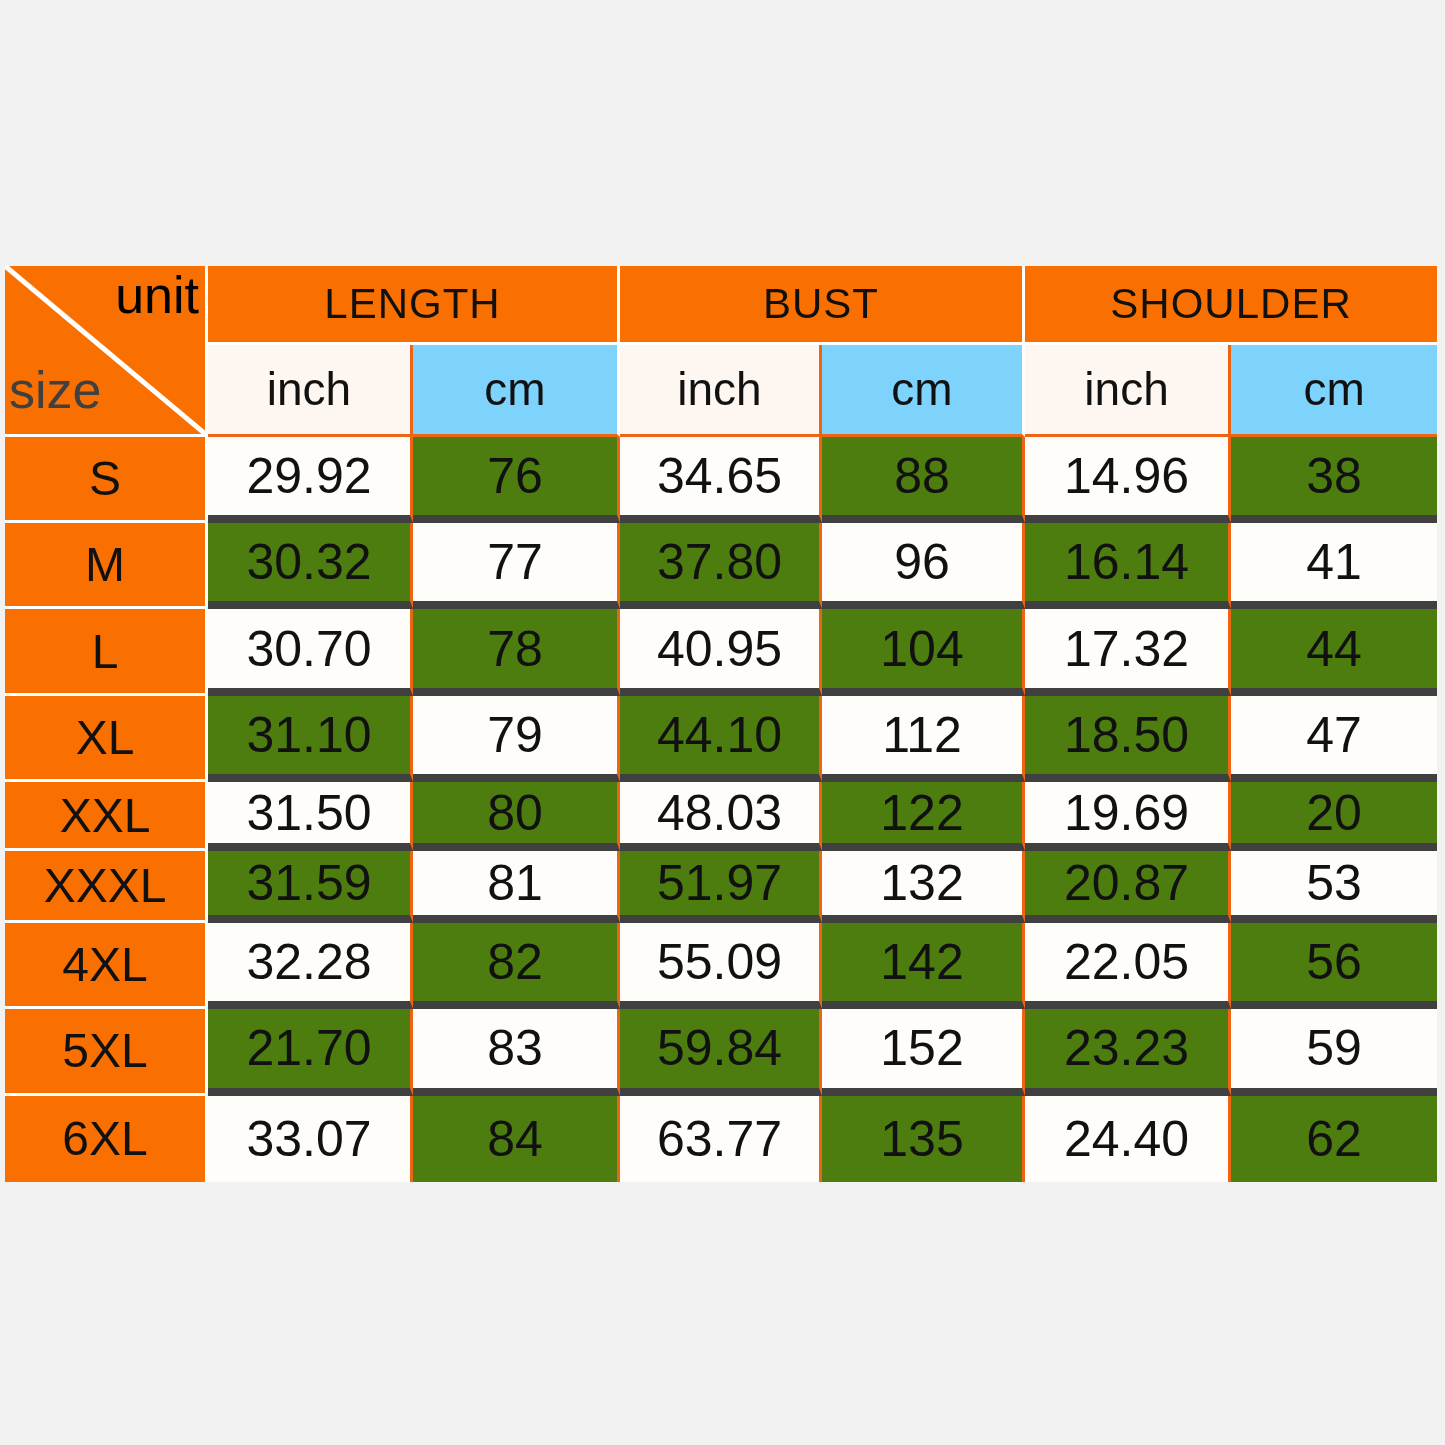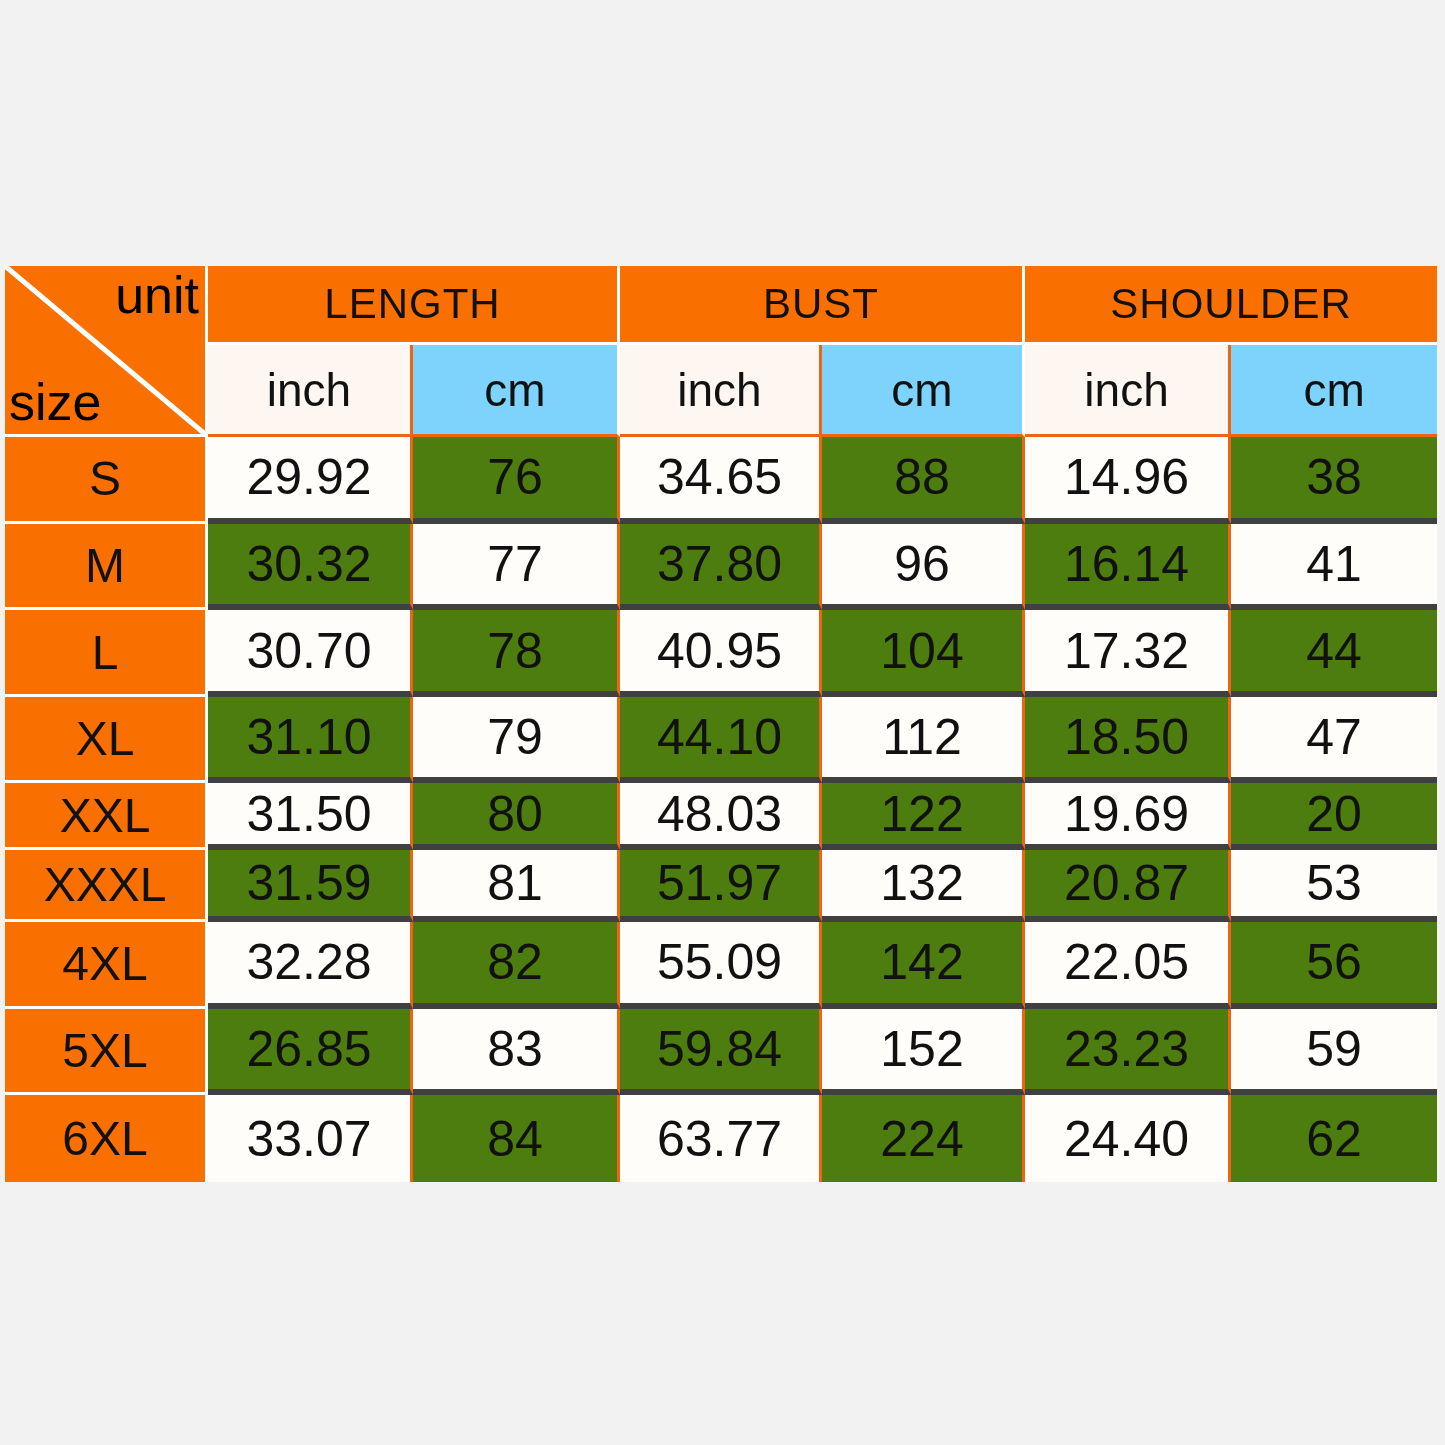--- a/index.html
+++ b/index.html
@@ -65,10 +65,10 @@
   .corner-size {
     position: absolute;
     left: 4px;
-    bottom: 4px;
+    bottom: 16px;
     font-size: 52px;
     line-height: 1.05;
-    color: #000000;
+    color: #404040;
     font-weight: 400;
   }
 

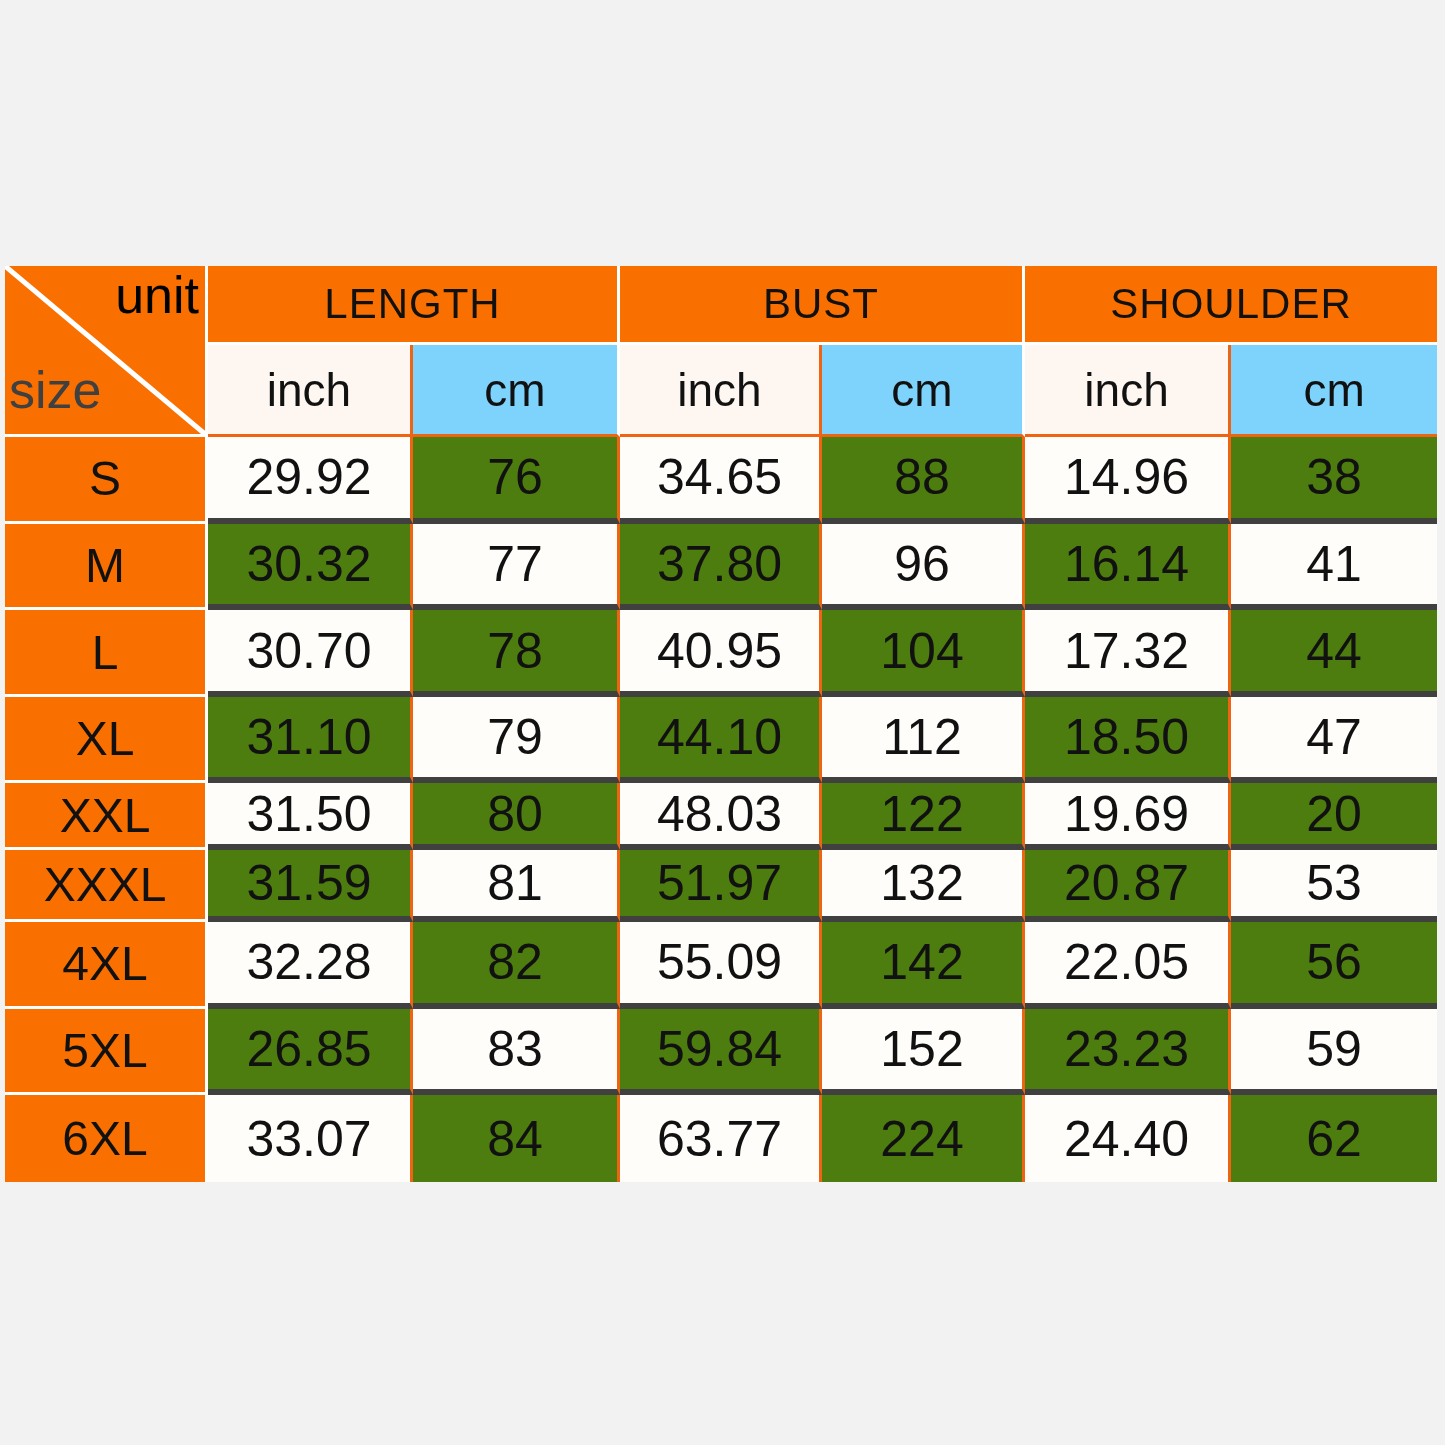--- a/index.html
+++ b/index.html
@@ -108,7 +108,7 @@
   td.data {
     font-size: 50px;
     border-right: 3px solid #ef6412;
-    border-bottom: 6px solid #404040;
+    border-bottom: 8px solid #404040;
   }
   td.data.tint-a { background: #4d7c0f; }
   td.data.tint-b { background: #fffdfa; }

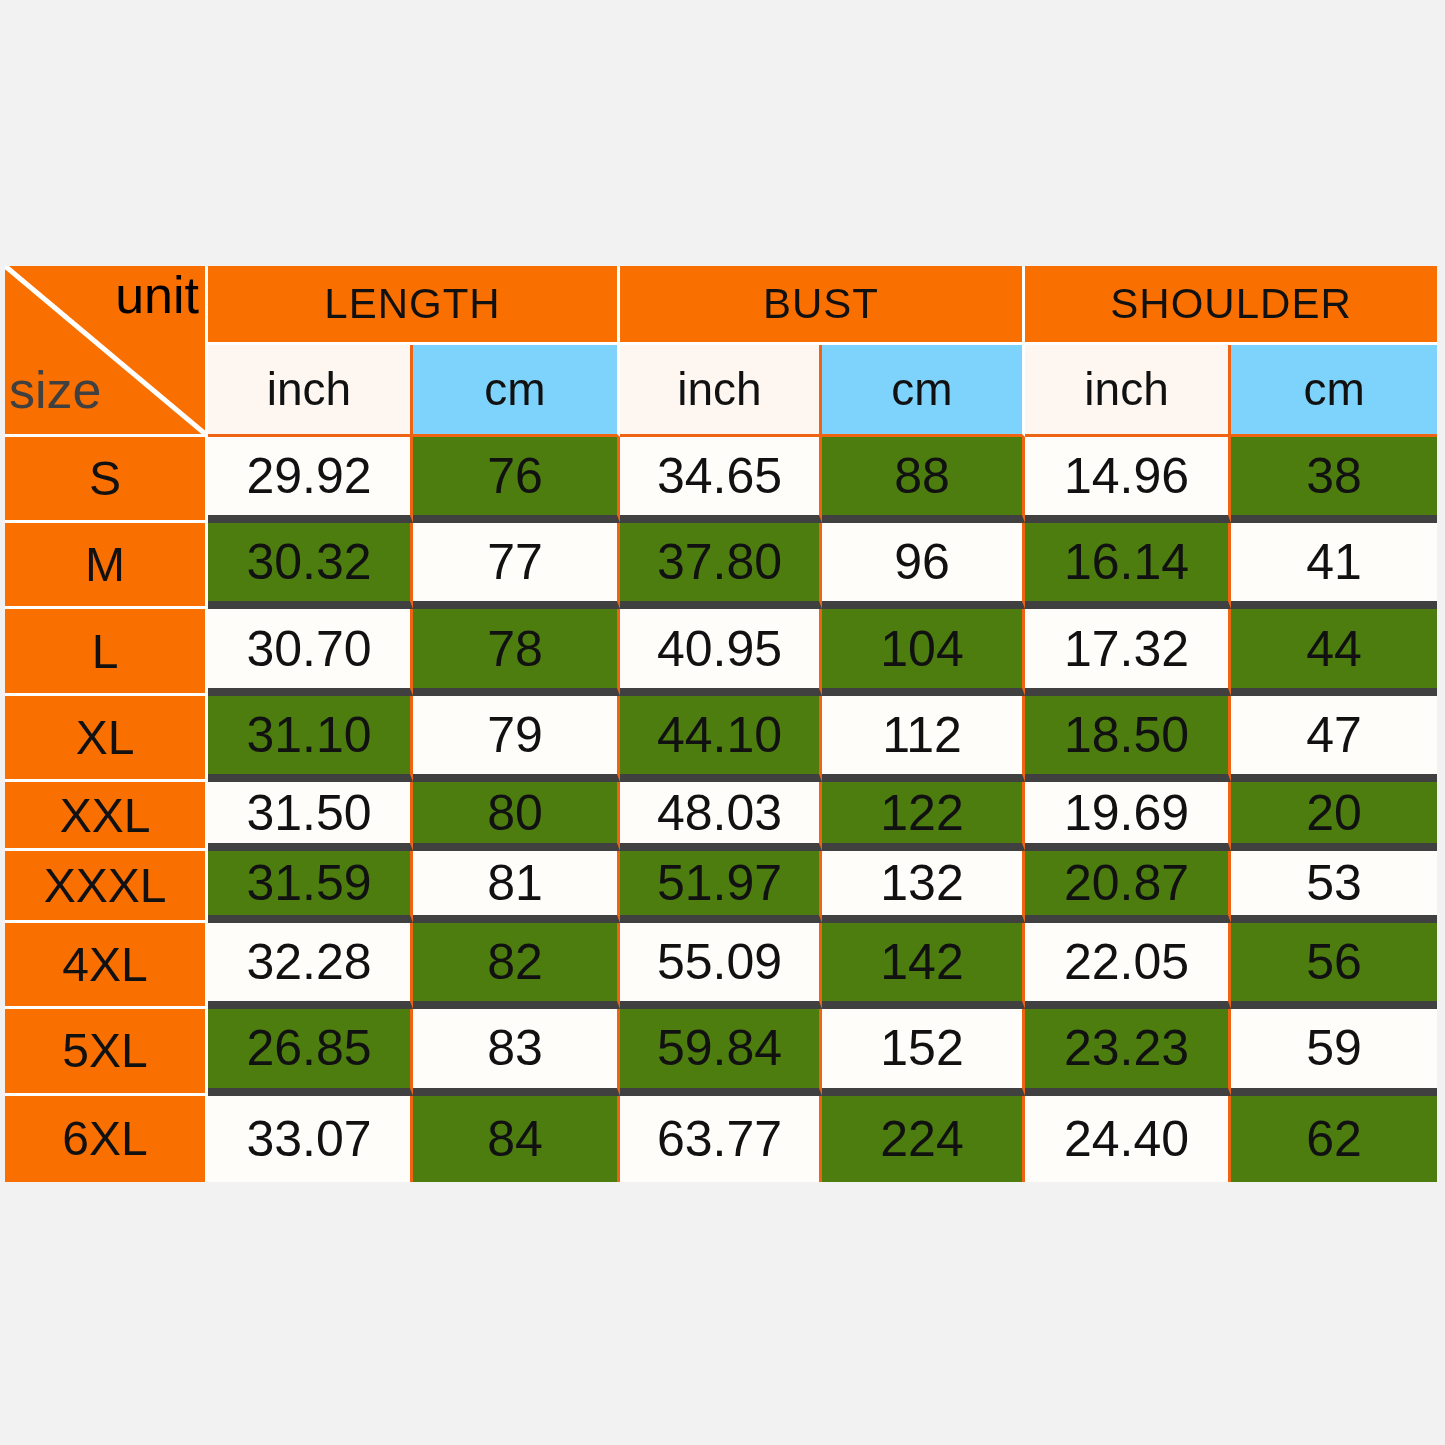--- a/index.html
+++ b/index.html
@@ -226,7 +226,7 @@
 
       <tr style="height:83px">
         <td class="size-cell">5XL</td>
-        <td class="data tint-a">26.85</td>
+        <td class="data tint-a">21.70</td>
         <td class="data tint-b grp-end">83</td>
         <td class="data tint-a">59.84</td>
         <td class="data tint-b grp-end">152</td>

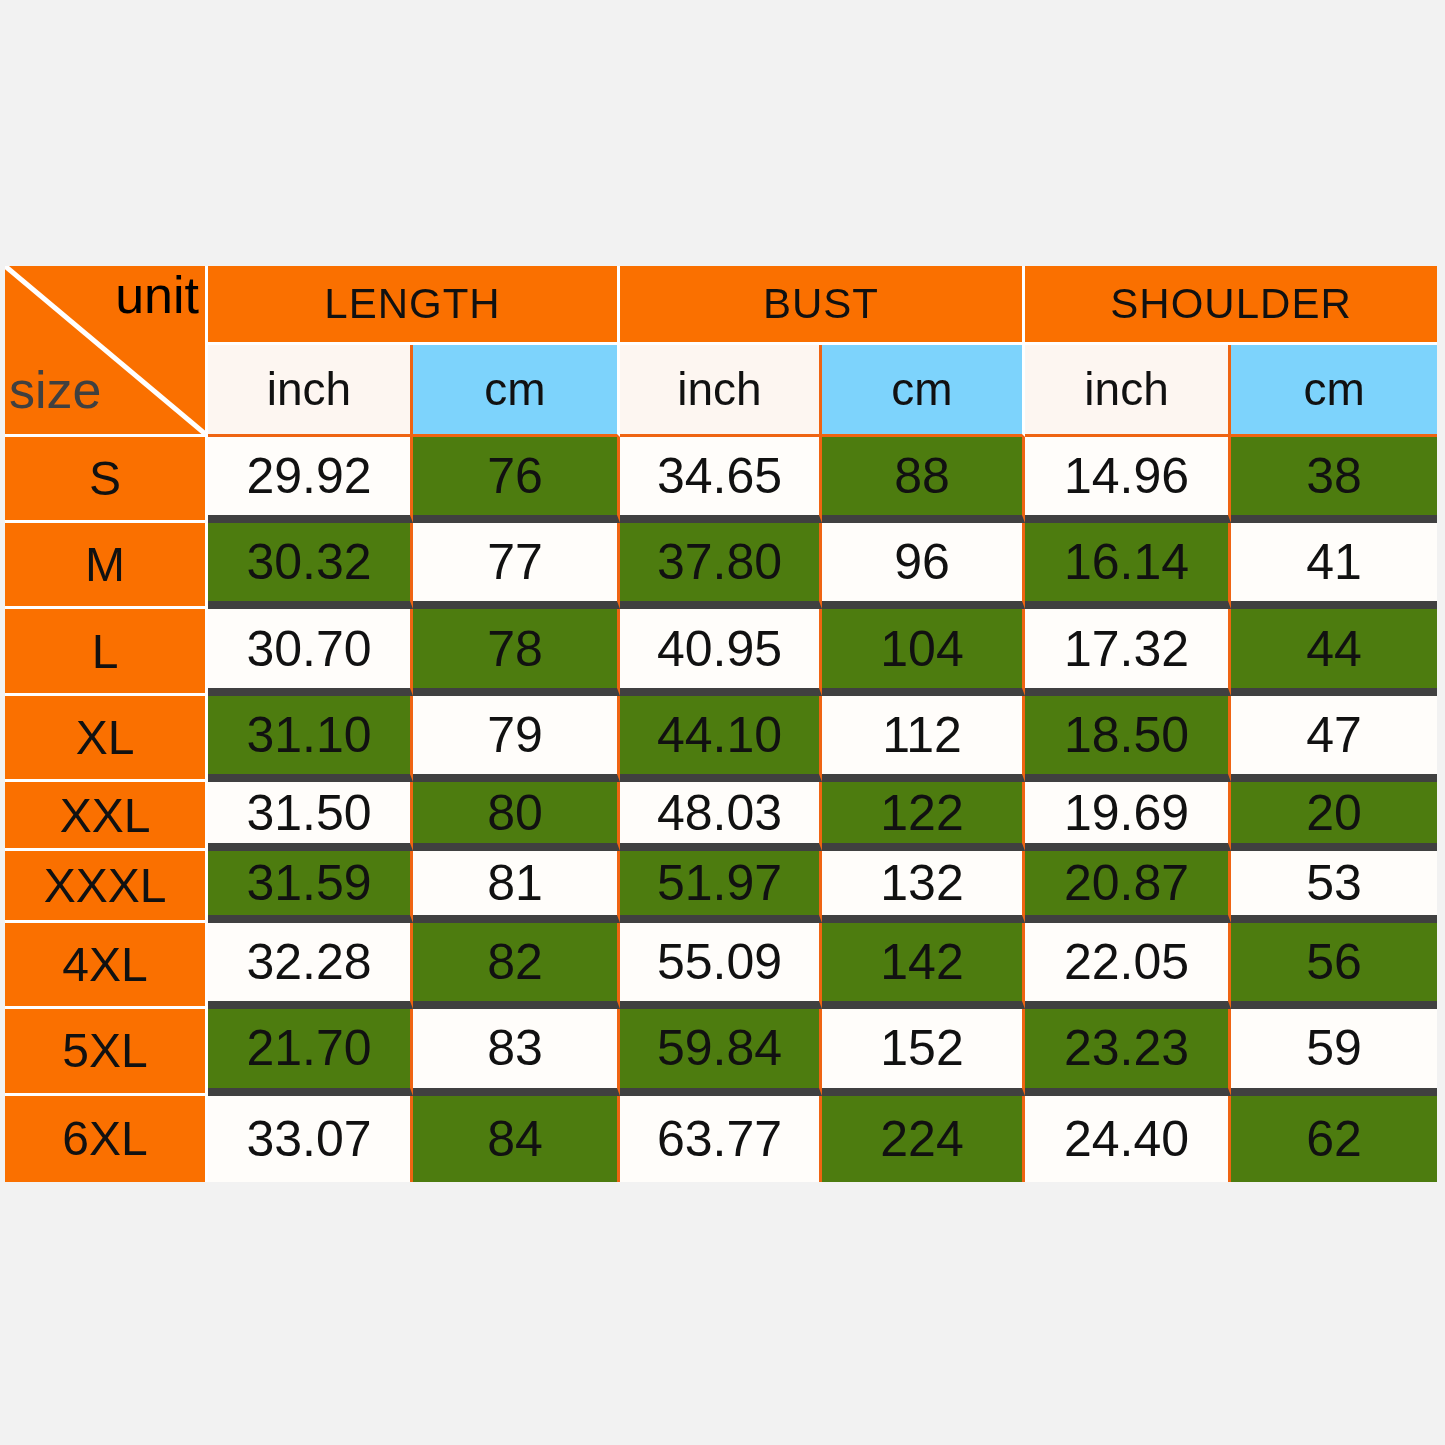--- a/index.html
+++ b/index.html
@@ -239,7 +239,7 @@
         <td class="data tint-b lastrow">33.07</td>
         <td class="data tint-a grp-end lastrow">84</td>
         <td class="data tint-b lastrow">63.77</td>
-        <td class="data tint-a grp-end lastrow">224</td>
+        <td class="data tint-a grp-end lastrow">135</td>
         <td class="data tint-b lastrow">24.40</td>
         <td class="data tint-a last lastrow">62</td>
       </tr>

